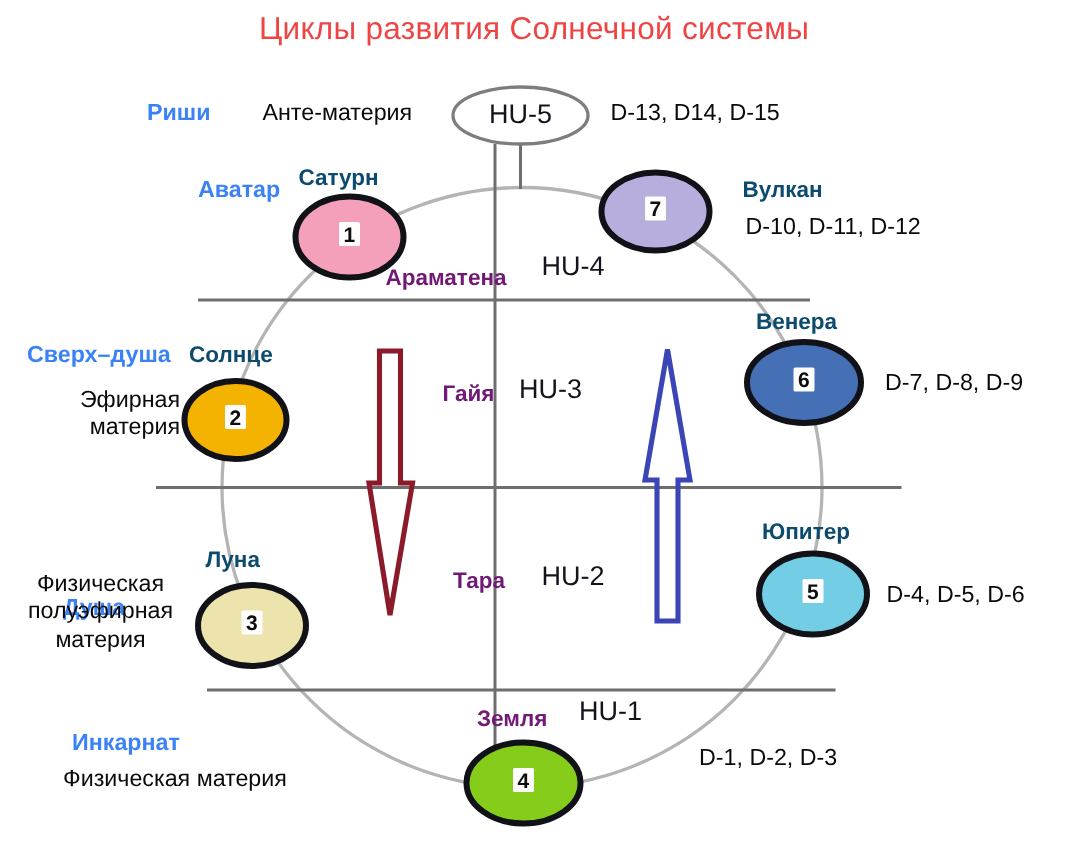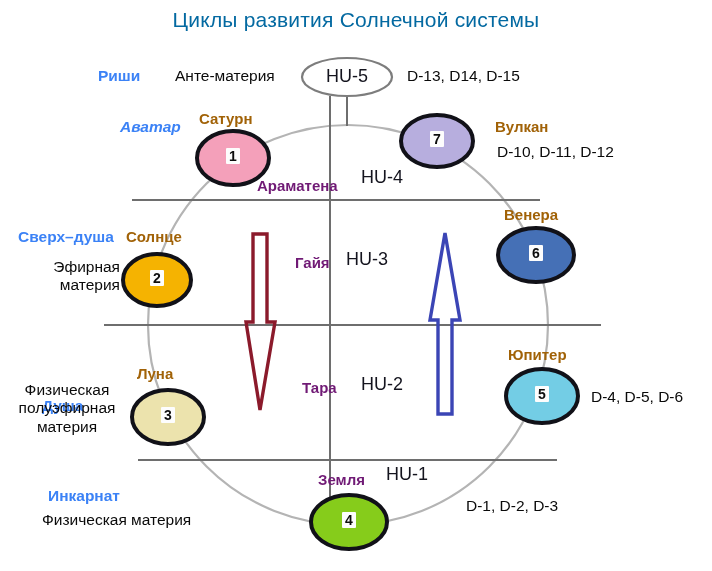--- a/index.html
+++ b/index.html
@@ -17,7 +17,7 @@
   .lbl { position:absolute; white-space:nowrap; line-height:1.18; }
   .title {
     left:0; top:8px; width:712px; text-align:center;
-    font-size:21px; color:#0369a1; letter-spacing:0.2px;
+    font-size:21px; color:#ef4444; letter-spacing:0.2px;
   }
   .stage-name { color:#3b82f6; font-size:15.5px; font-weight:bold;text-align:center; }
   .matter { color:#0a0a0a; font-size:15.5px; }

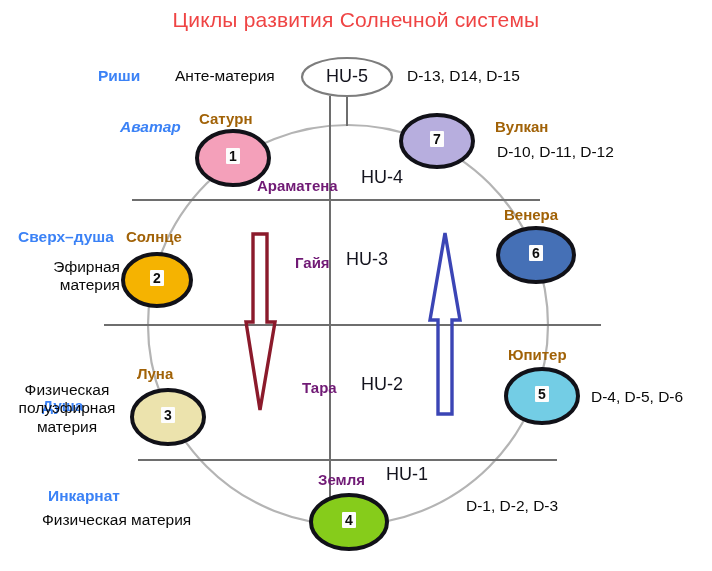--- a/index.html
+++ b/index.html
@@ -78,7 +78,7 @@
   <div class="lbl hu5txt" style="left:299px; top:66px;">HU-5</div>
   <div class="lbl dims" style="left:407px; top:67px;">D-13, D14, D-15</div>
 
-  <div class="lbl stage-name" style="left:120px; top:118px;font-style:italic;">Аватар</div>
+  <div class="lbl stage-name" style="left:132px; top:118px;">Аватар</div>
 
   <div class="lbl stage-name" style="left:18px; top:228px;">Сверх–душа</div>
   <div class="lbl matter rt" style="left:28px; top:258px; width:92px;">Эфирная<br>материя</div>

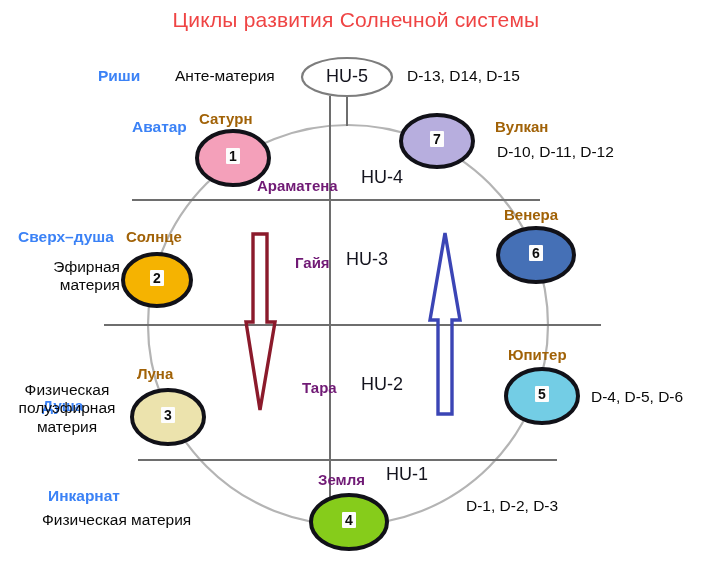--- a/index.html
+++ b/index.html
@@ -21,7 +21,7 @@
   }
   .stage-name { color:#3b82f6; font-size:15.5px; font-weight:bold;text-align:center; }
   .matter { color:#0a0a0a; font-size:15.5px; }
-  .planet { color:#a16207; font-size:15px; font-weight:bold; }
+  .planet { color:#0c4a6e; font-size:15px; font-weight:bold; }
   .hu { color:#14141e; font-size:18px; }
   .dims { color:#0a0a0a; font-size:15.5px; }
   .ringname { color:#701a75; font-size:15px; font-weight:bold; }

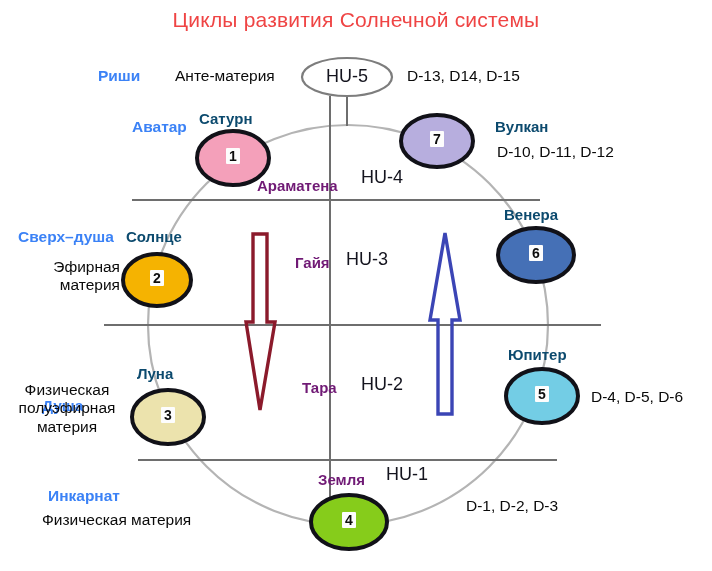--- a/index.html
+++ b/index.html
@@ -104,6 +104,7 @@
   <div class="lbl planet" style="left:495px; top:118px;">Вулкан</div>
   <div class="lbl dims" style="left:497px; top:143px;">D-10, D-11, D-12</div>
 
+  <div class="lbl dims" style="left:590px; top:247px;">D-7, D-8, D-9</div>
 
   <div class="lbl dims" style="left:591px; top:388px;">D-4, D-5, D-6</div>
 

